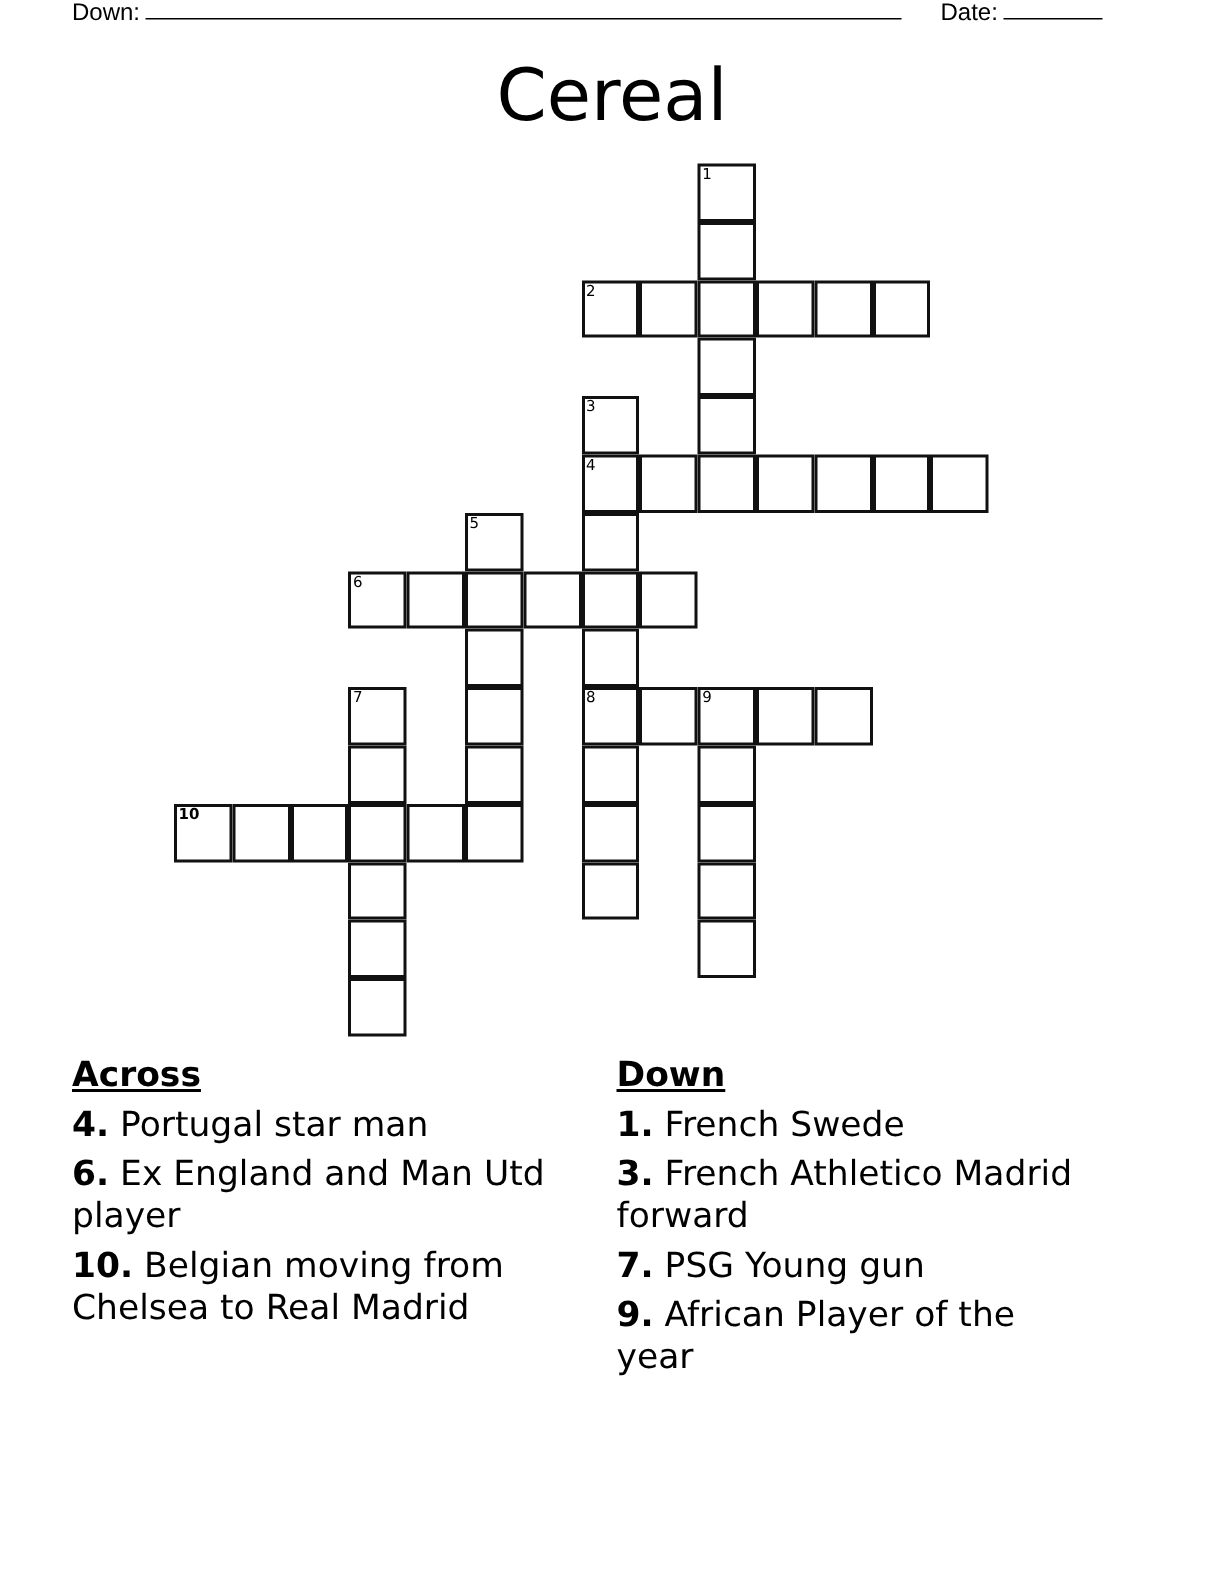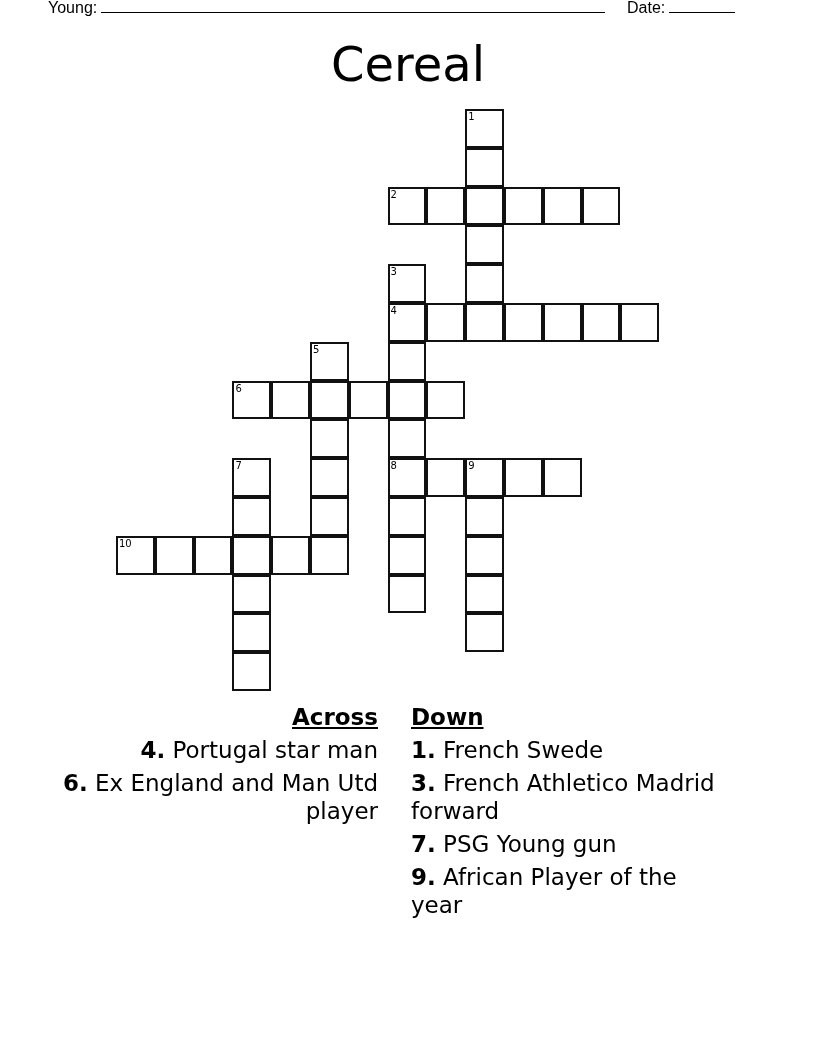--- a/index.html
+++ b/index.html
@@ -23,7 +23,7 @@
 <body>
 
 <div class="hdr name-field">
-  <span>Young:</span><span class="uline" style="width:504px"></span>
+  <span>Down:</span><span class="uline" style="width:504px"></span>
 </div>
 <div class="hdr date-field">
   <span>Date:</span><span class="uline" style="width:66px"></span>

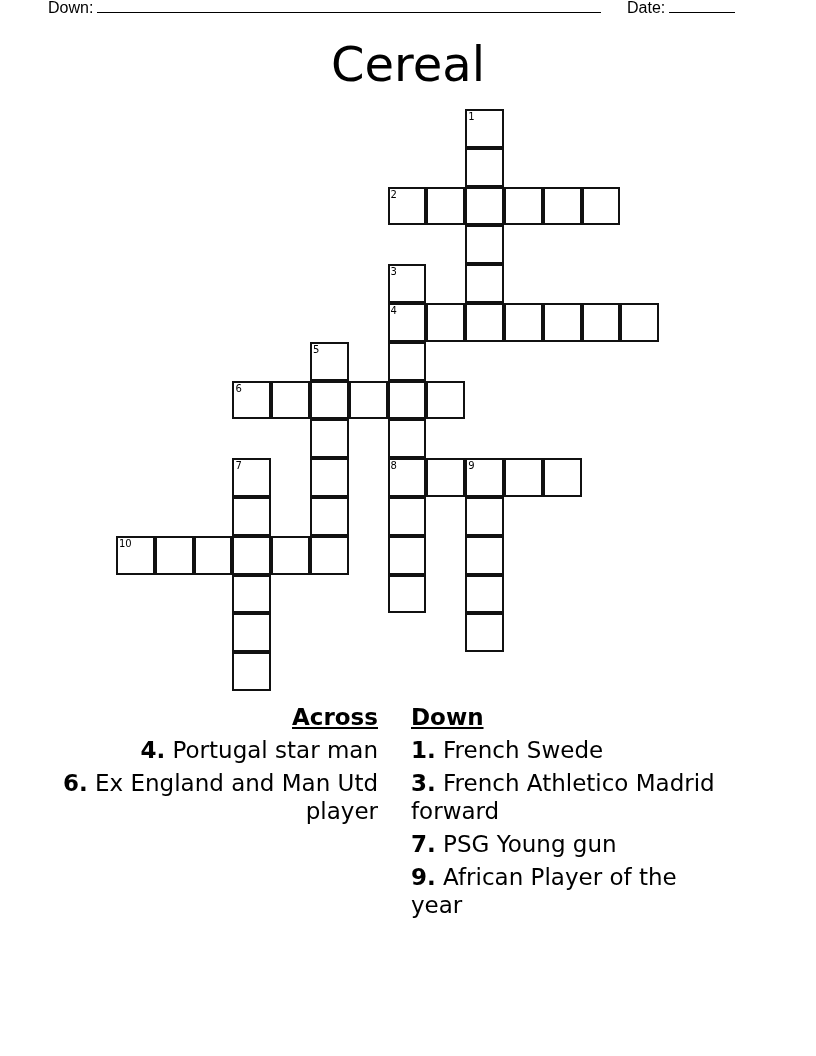--- a/index.html
+++ b/index.html
@@ -99,7 +99,7 @@
     <div class="cell" style="left: 349.2px; top: 426.8px;"></div>
     <div class="cell" style="left: 349.2px; top: 465.6px;"></div>
     <div class="cell" style="left: 349.2px; top: 504.4px;"></div>
-    <div class="cell" style="left: 0px; top: 426.8px;">
+    <div class="cell" style="left: 0px; top: 426.8px; font-weight: bold;">
       <span class="num">10</span>
     </div>
     <div class="cell" style="left: 38.8px; top: 426.8px;"></div>

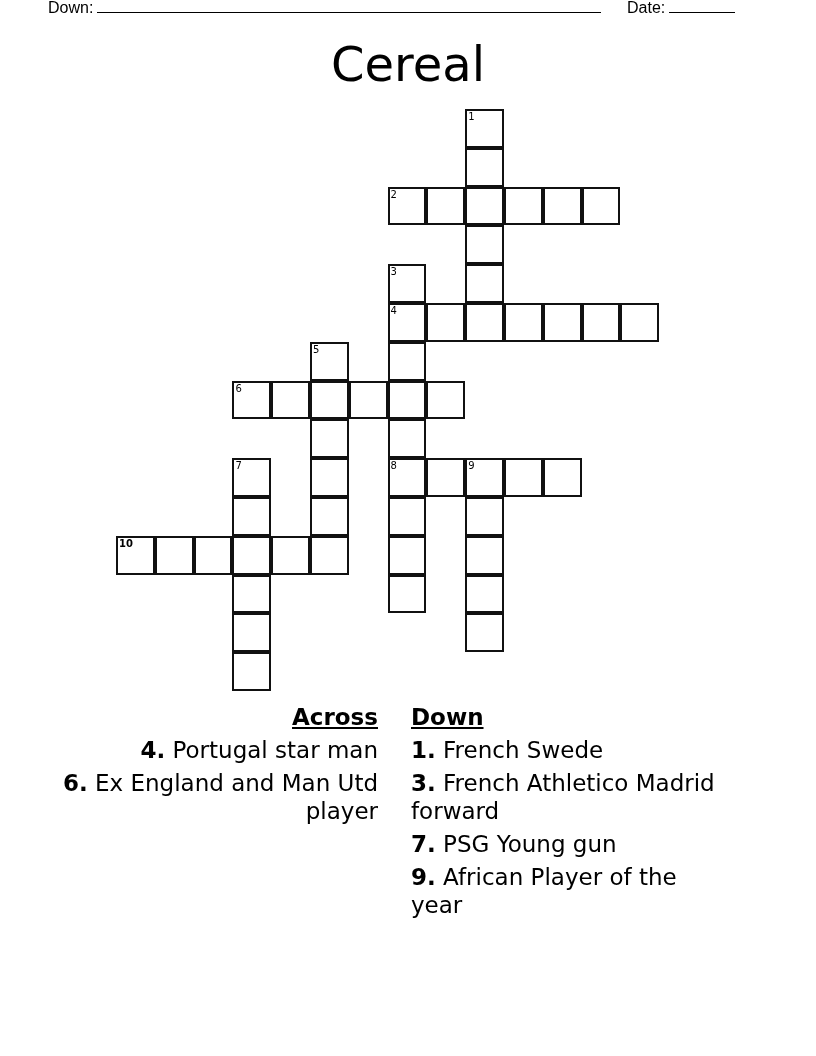--- a/index.html
+++ b/index.html
@@ -13,7 +13,7 @@
   .cell { position:absolute; width:38.8px; height:38.8px; box-sizing:border-box; border:2px solid #111; background:#fff; margin-left:-1px; margin-top:-1px; }
   .cell .num { position:absolute; left:1px; top:0px; font-family:"DejaVu Sans", sans-serif; font-size:10px; line-height:12px; }
   .clues { position:absolute; top:703px; font-family:"DejaVu Sans", sans-serif; font-size:23px; line-height:28px; }
-  .clues.across { left:48px; width:330px;text-align:right; }
+  .clues.across { left:48px; width:330px; }
   .clues.down { left:411px; width:320px; }
   .clue-head { font-weight:bold; text-decoration:underline; margin-bottom:5px; }
   .clue { margin-bottom:5px; }

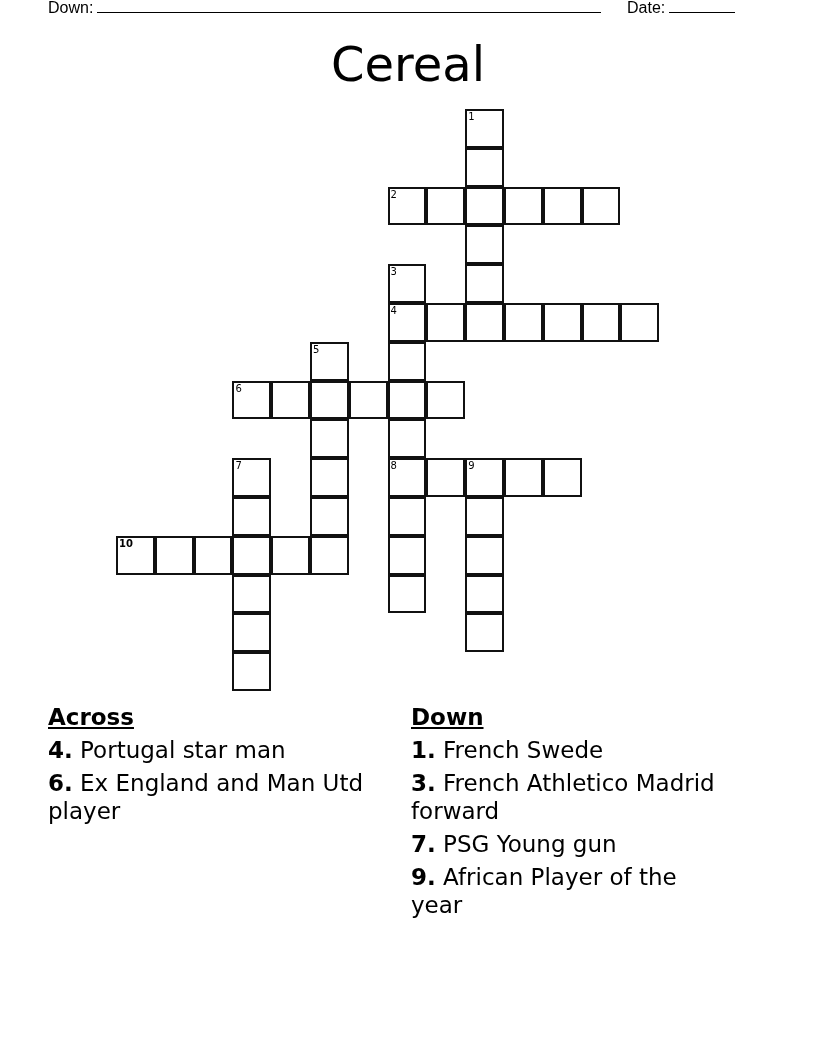--- a/index.html
+++ b/index.html
@@ -111,6 +111,7 @@
   <div class="clue-head">Across</div>
   <div class="clue"><span class="n">4.</span> <span>Portugal star man</span></div>
   <div class="clue"><span class="n">6.</span> <span>Ex England and Man Utd player</span></div>
+  <div class="clue"><span class="n">10.</span> <span>Belgian moving from Chelsea to Real Madrid</span></div>
 </div>
 
 <div class="clues down">

